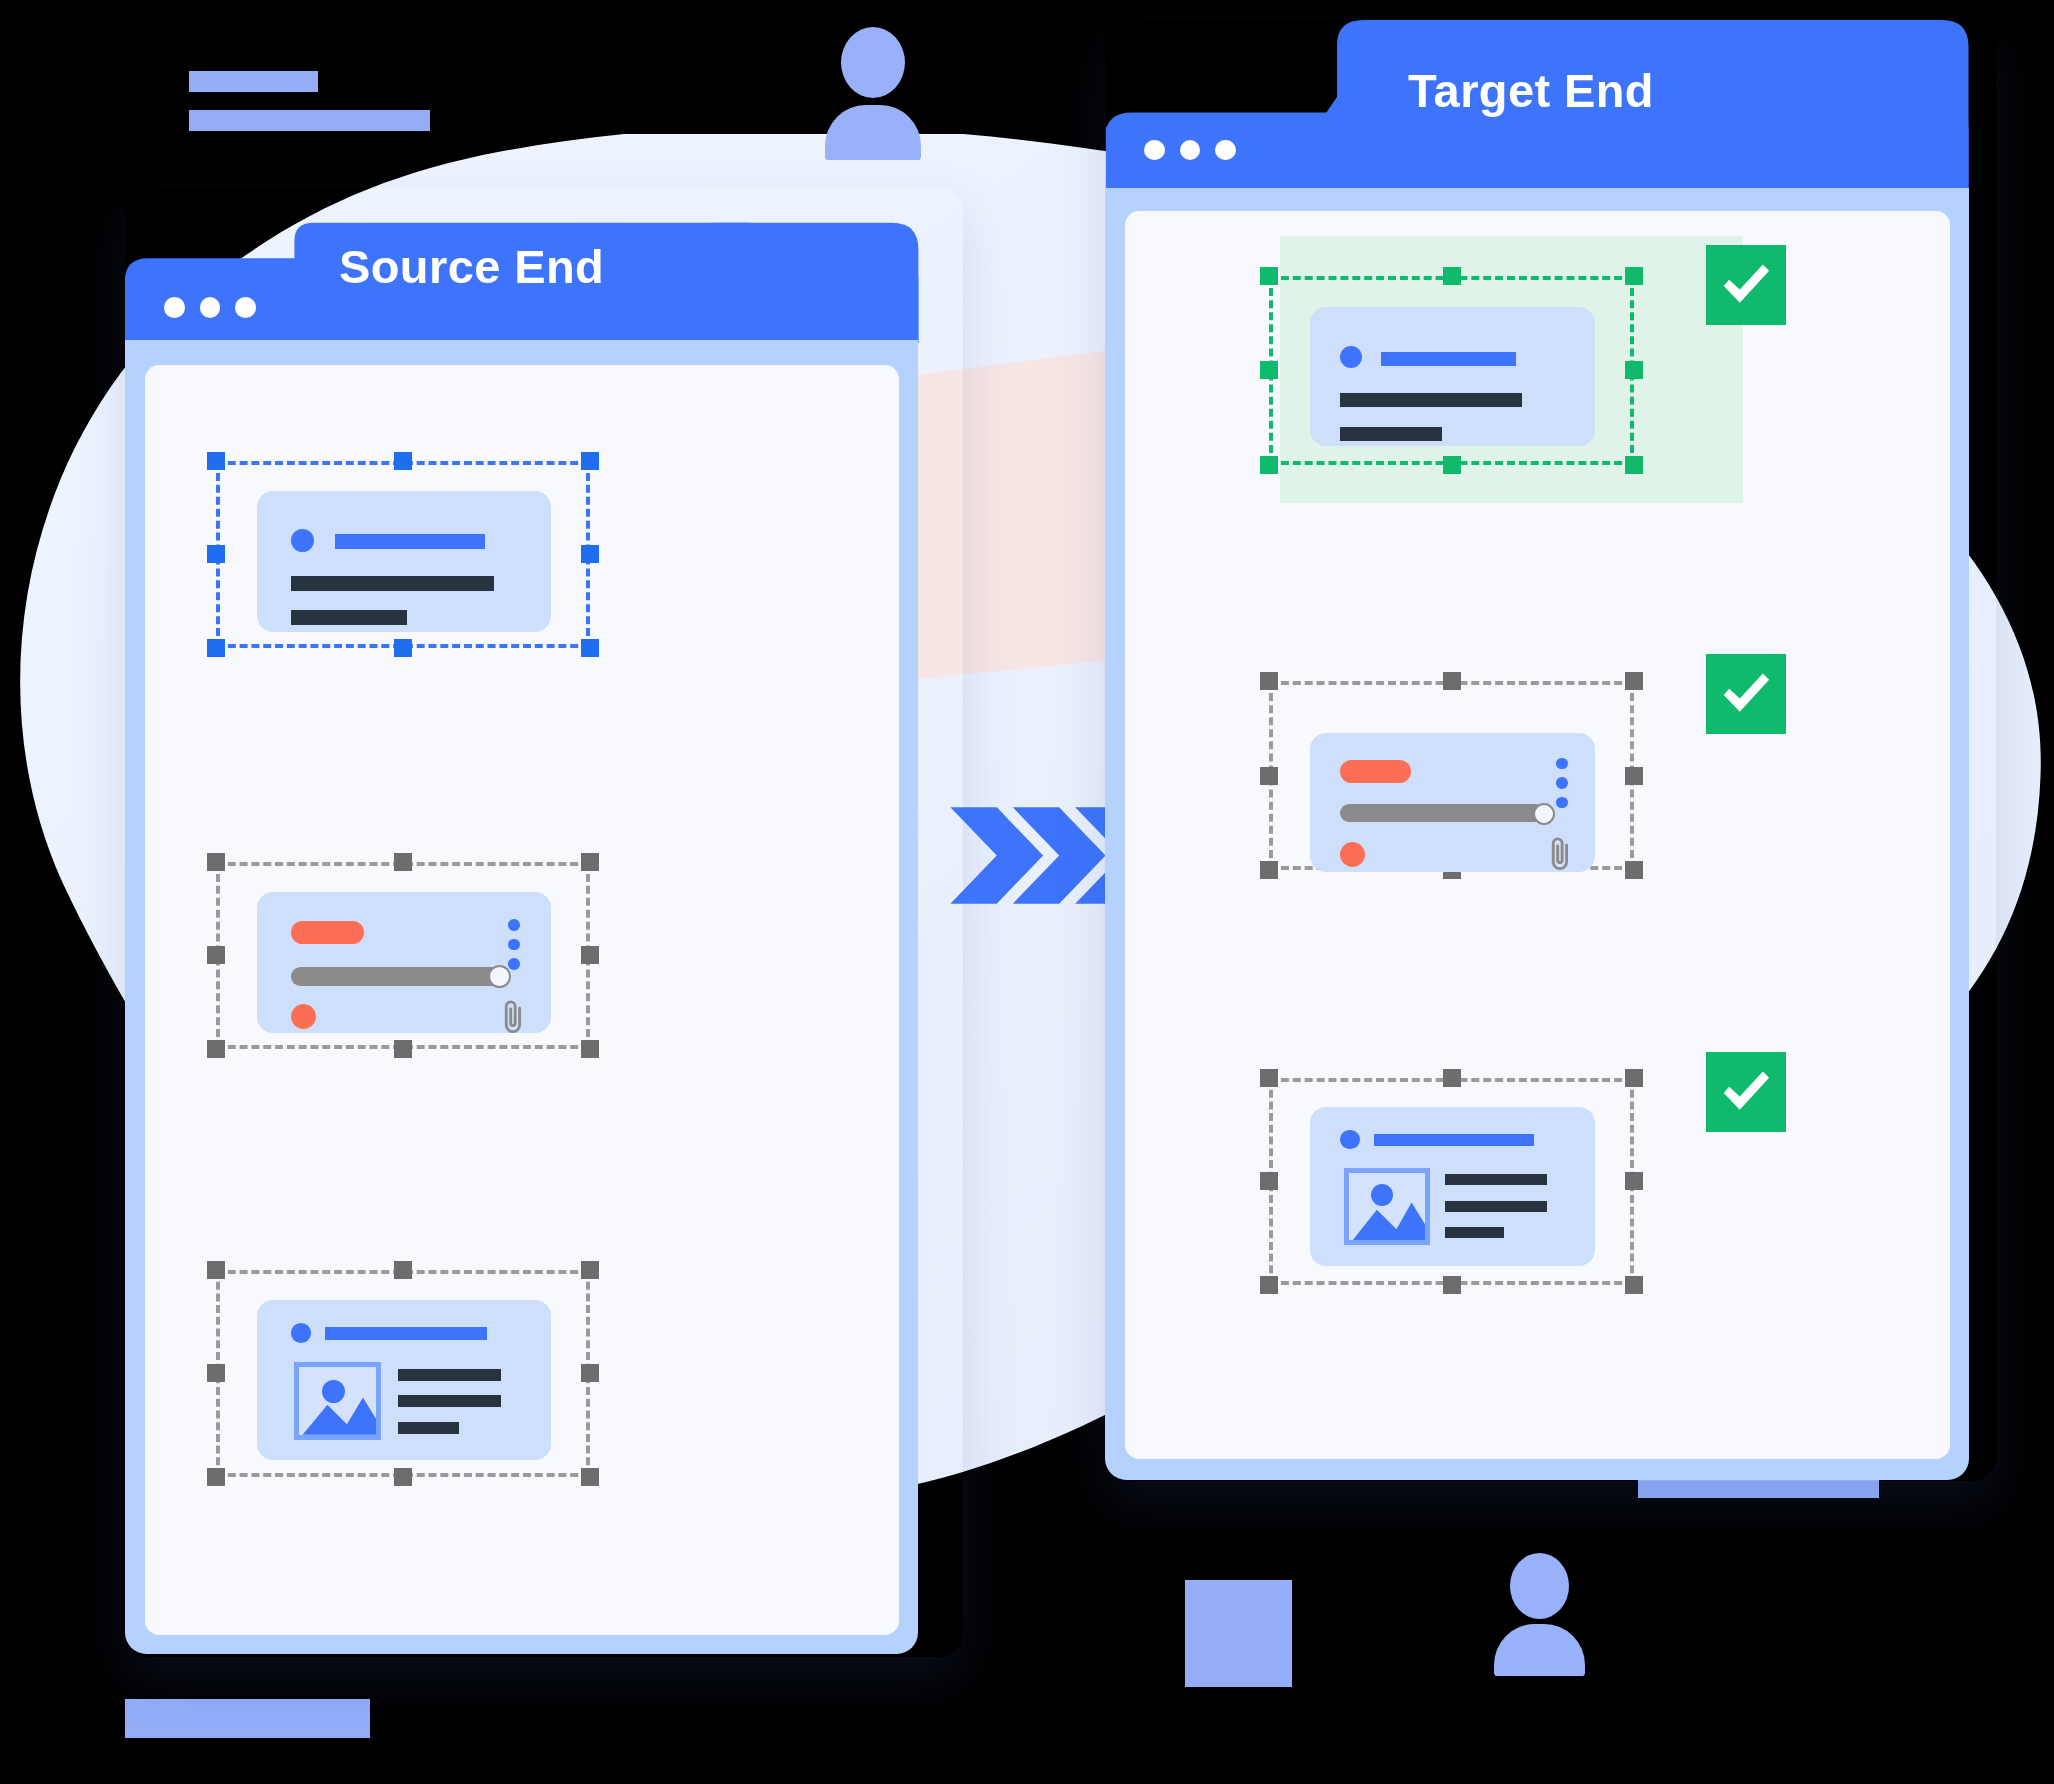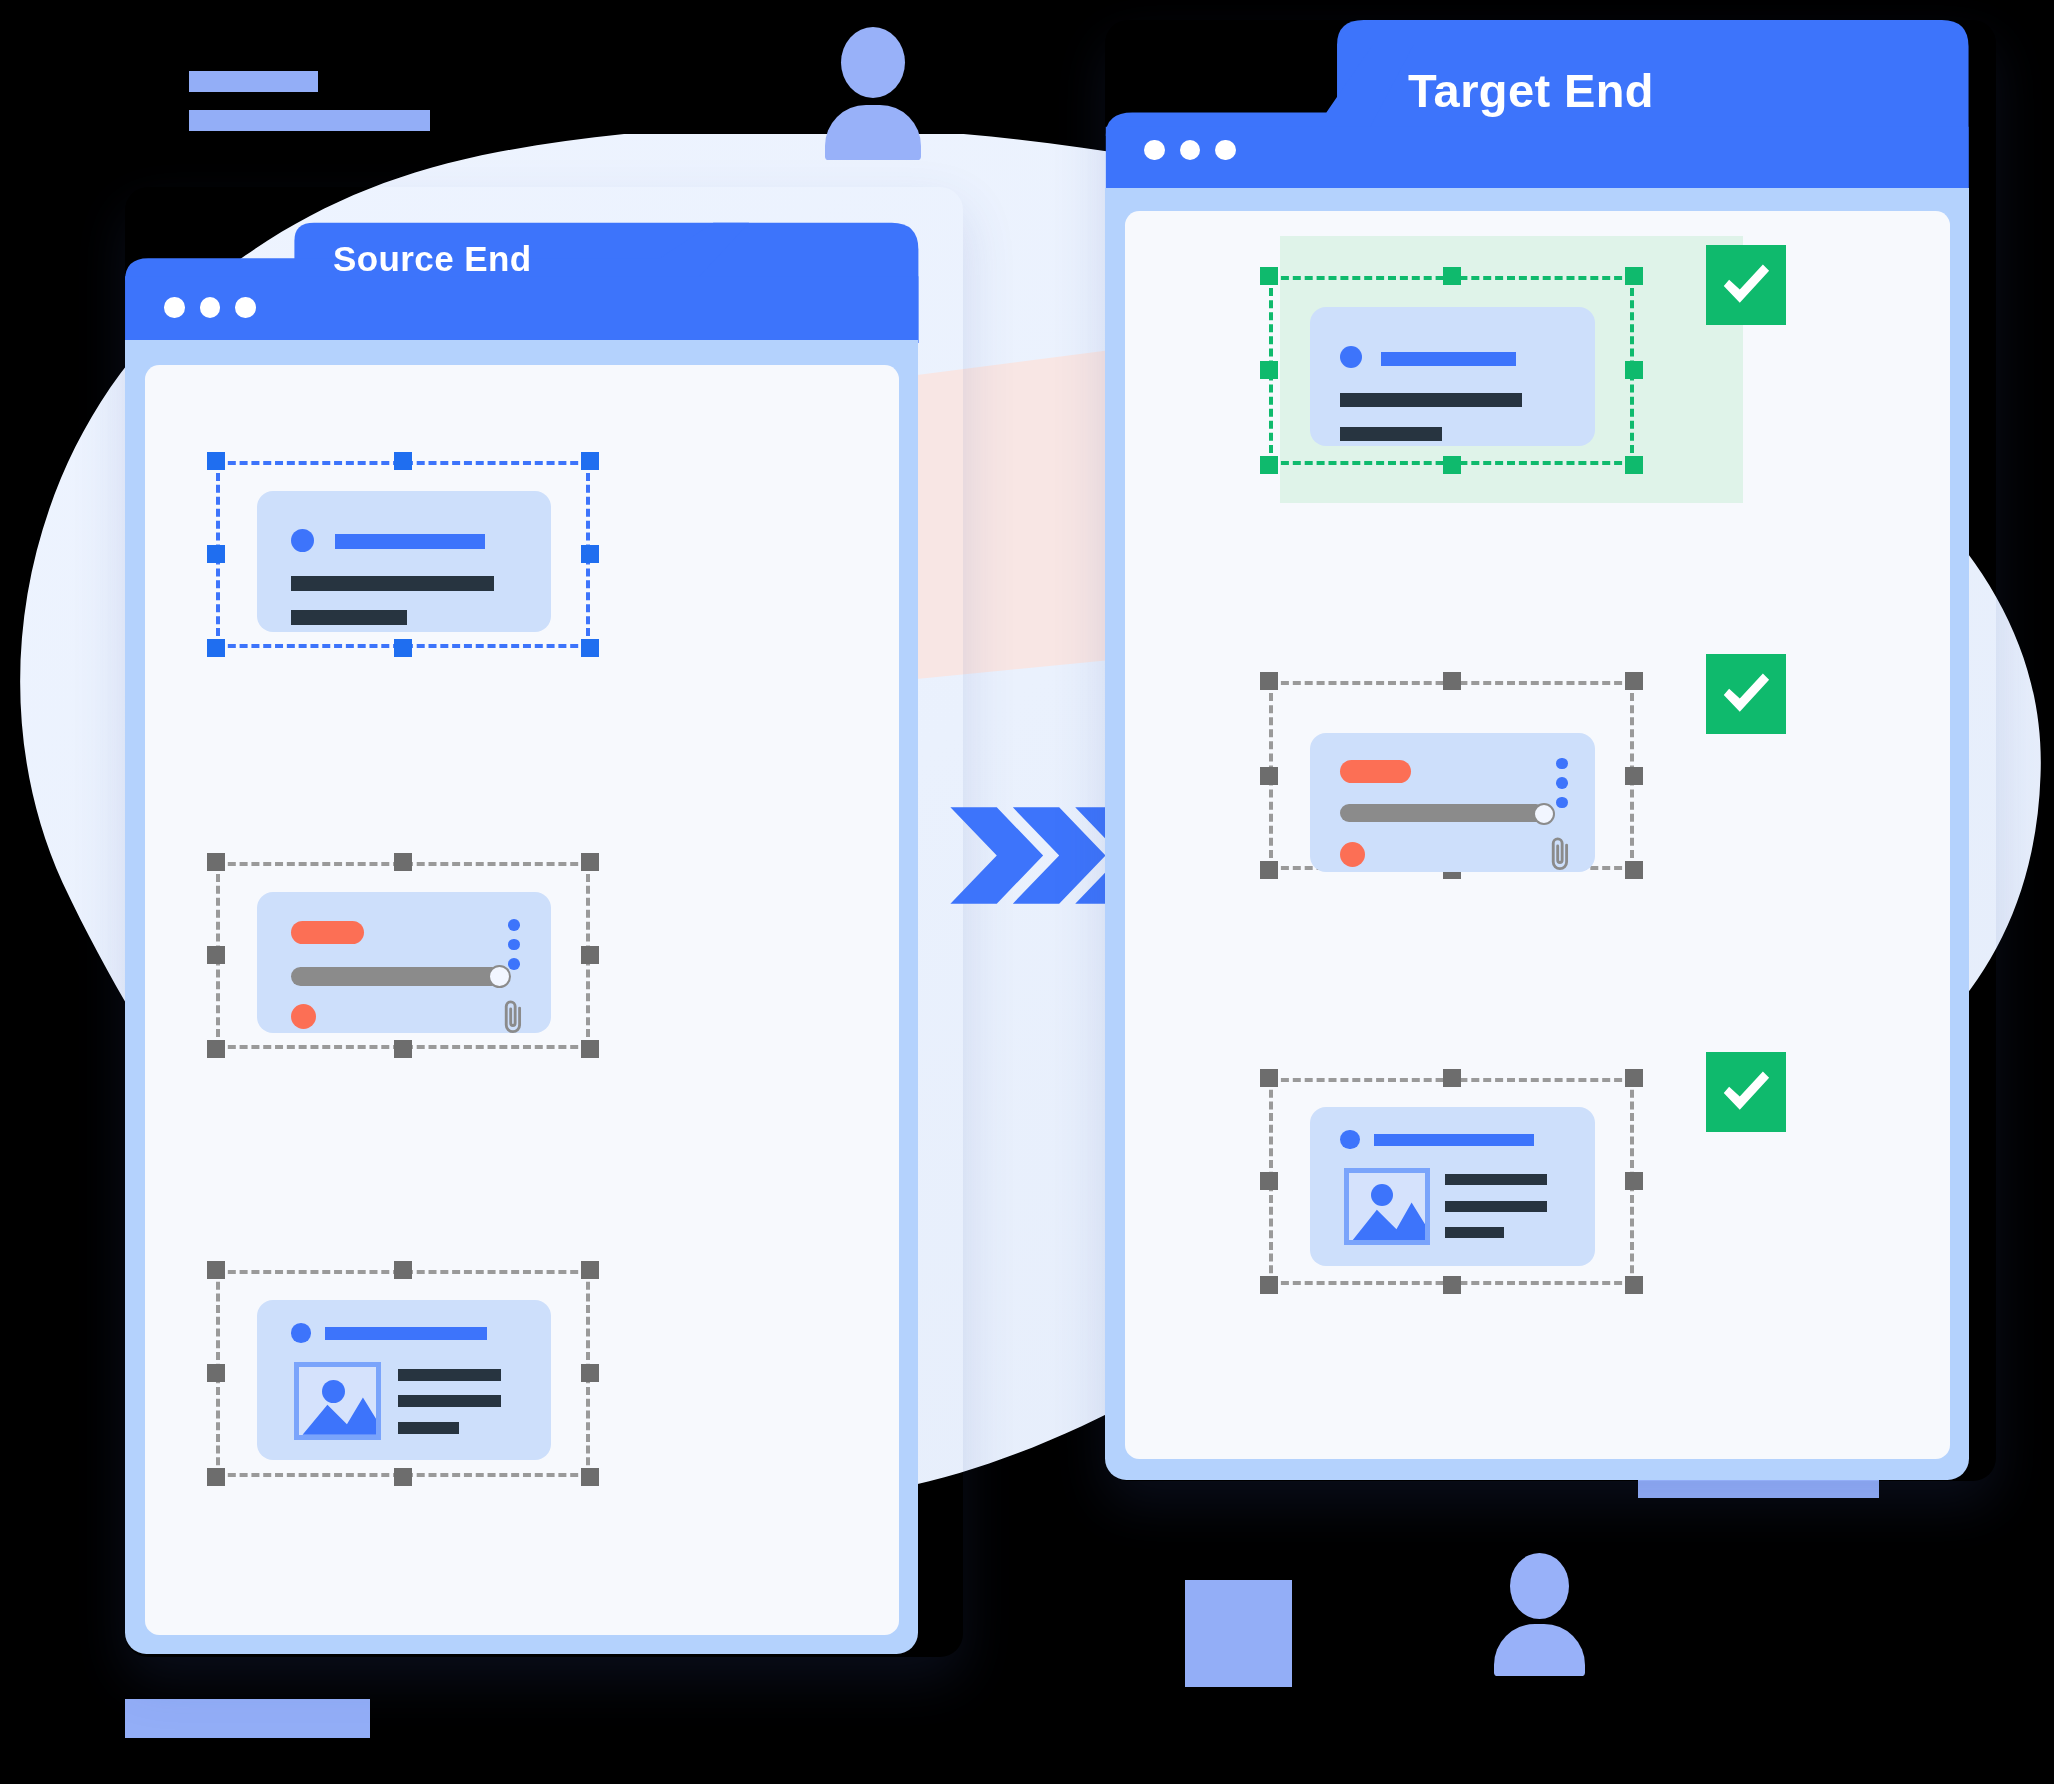--- a/index.html
+++ b/index.html
@@ -126,7 +126,7 @@
       <path fill="#3d74fb" d="M0 100 H890 V175 H0 Z"></path>
     </svg>
 
-    <div class="win-title" style="left:208px;top:52px;font-size:35px;">Source End</div>
+    <div class="win-title" style="left:214px;top:52px;font-size:47px;">Source End</div>
 
     <div class="dots" style="left:39px;top:110px;">
       <i></i>

